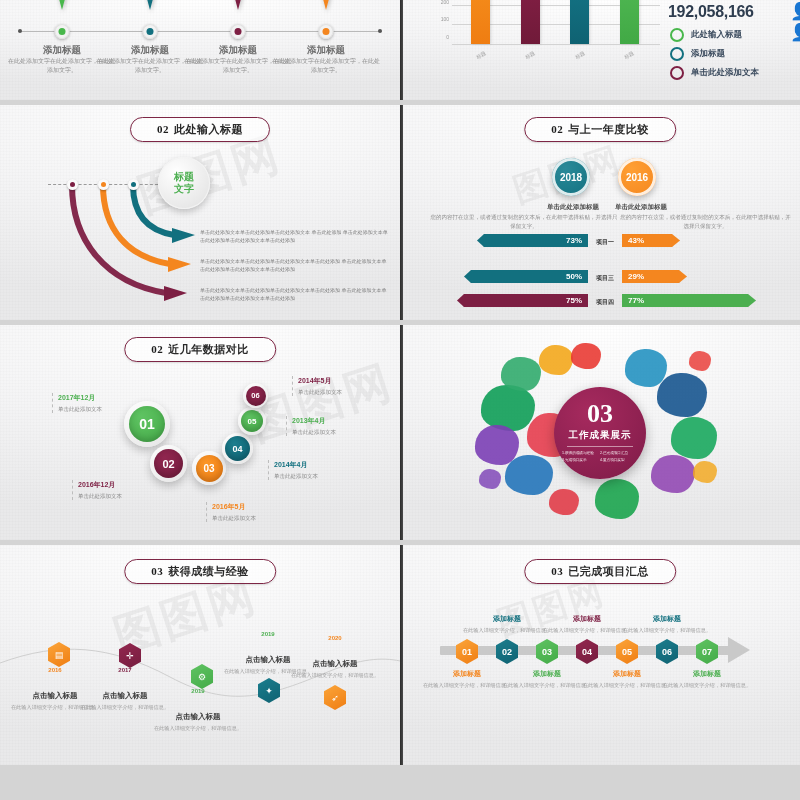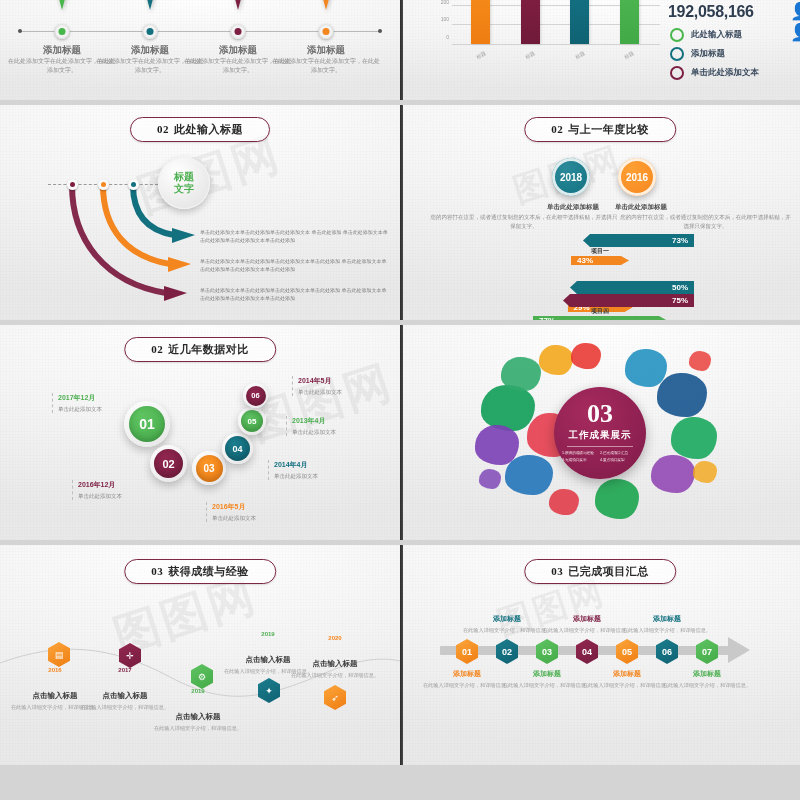--- a/index.html
+++ b/index.html
@@ -114,7 +114,7 @@
   }
   .s4 .colhead{position:absolute;font-size:6.5px;font-weight:bold;color:#4a4a4a;text-align:center;}
   .s4 .colbody{position:absolute;font-size:5.5px;color:#8d8d8d;line-height:1.6;text-align:center;}
-  .s4 .rowline{position:absolute;height:13px;display:flex;align-items:center;flex-direction:column;}
+  .s4 .rowline{position:absolute;height:13px;display:flex;align-items:flex-end;}
   .chev-l{
     height:13px;display:flex;align-items:center;justify-content:flex-end;
     padding-right:6px;color:#fff;font-size:8px;font-weight:bold;

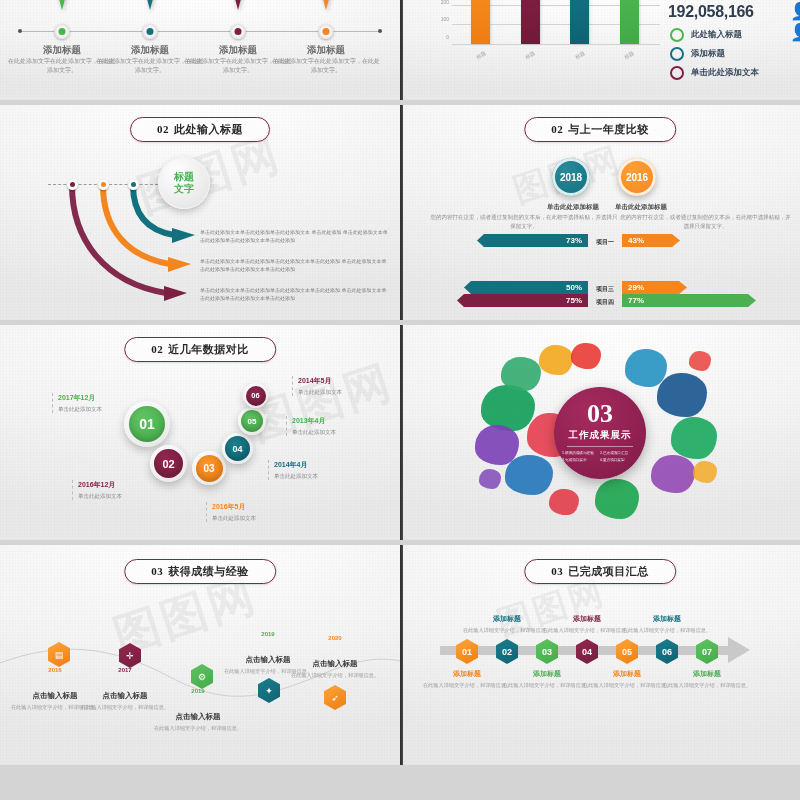--- a/index.html
+++ b/index.html
@@ -348,7 +348,7 @@
       </div>
 
 
-      <div class="rowline" style="left:0;top:176px;width:400px">
+      <div class="rowline" style="left:0;top:165px;width:400px">
         <div style="width:188px;display:flex;justify-content:flex-end">
           <div class="chev-l" style="width:118px;background:#12707f">
             <span>50%</span>

